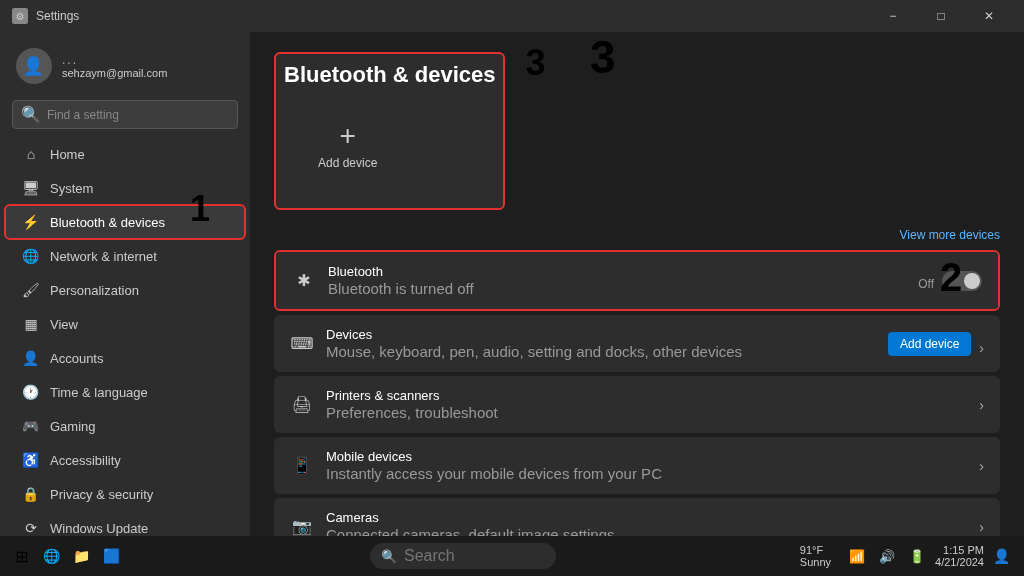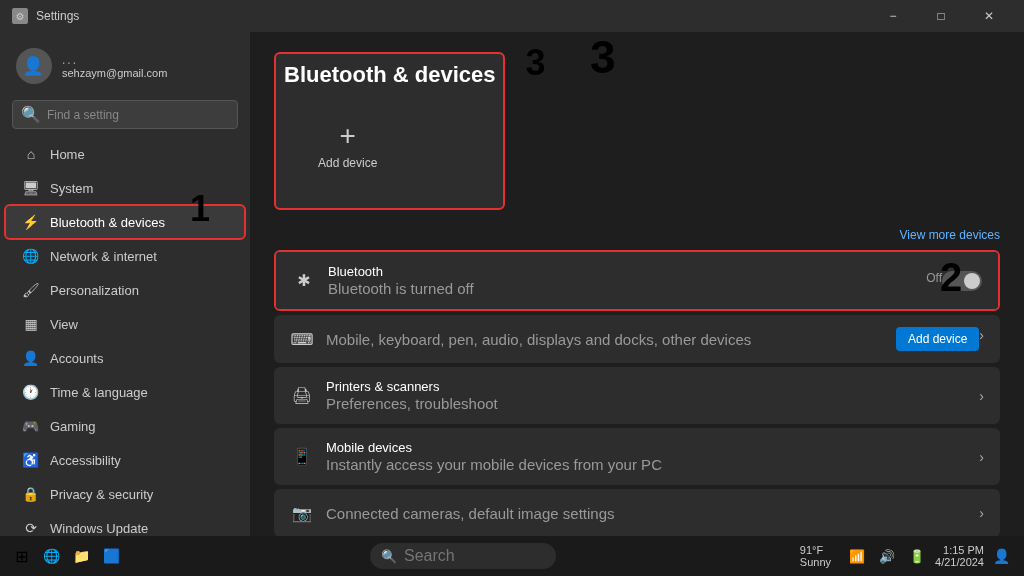--- a/index.html
+++ b/index.html
@@ -240,7 +240,8 @@
     }
     .row-right {
       display: flex;
-      align-items: flex-start;
+      align-items: flex-end;
+      gap: 8px;
     }
     .toggle-label {
       font-size: 12px;

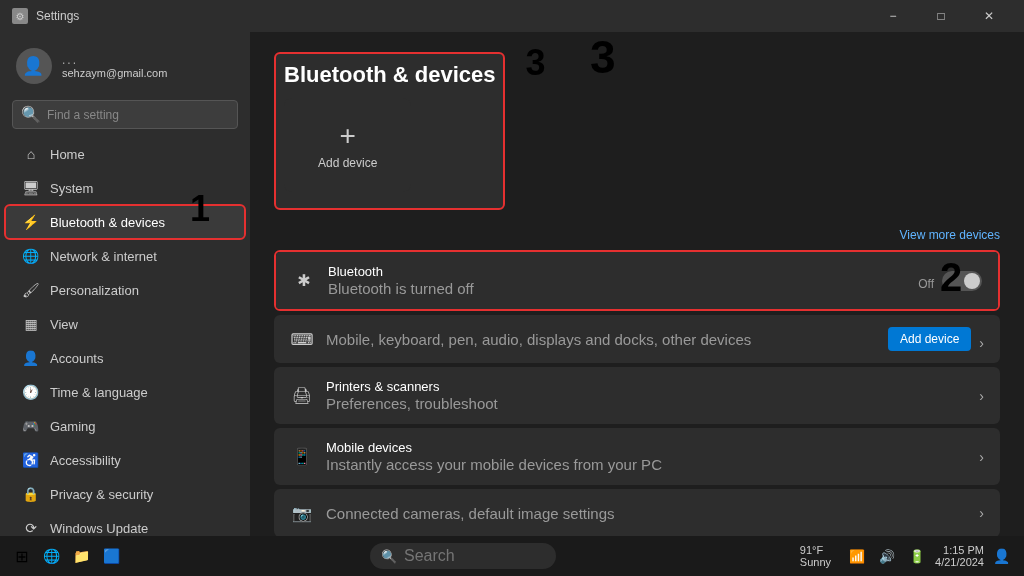--- a/index.html
+++ b/index.html
@@ -493,6 +493,7 @@
     <div class="settings-row">
       <div class="row-icon">⌨</div>
       <div class="row-text">
+        <div class="row-title">Devices</div>
         <div class="row-subtitle">Mobile, keyboard, pen, audio, displays and docks, other devices</div>
       </div>
       <div class="row-right">

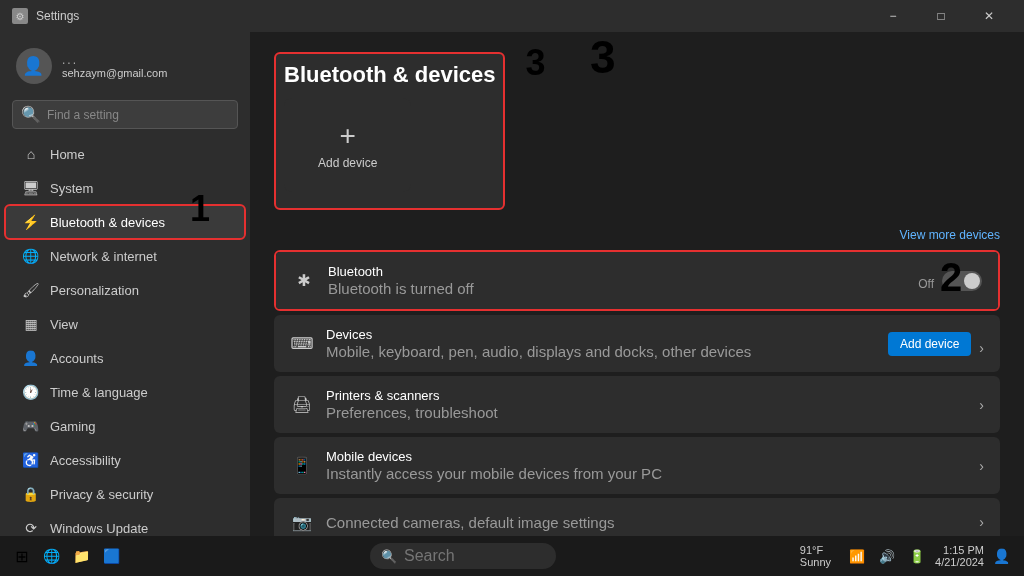--- a/index.html
+++ b/index.html
@@ -494,7 +494,7 @@
       <div class="row-icon">⌨</div>
       <div class="row-text">
         <div class="row-title">Devices</div>
-        <div class="row-subtitle">Mobile, keyboard, pen, audio, displays and docks, other devices</div>
+        <div class="row-subtitle">Mouse, keyboard, pen, audio, setting and docks, other devices</div>
       </div>
       <div class="row-right">
         <button class="add-device-btn">Add device</button>

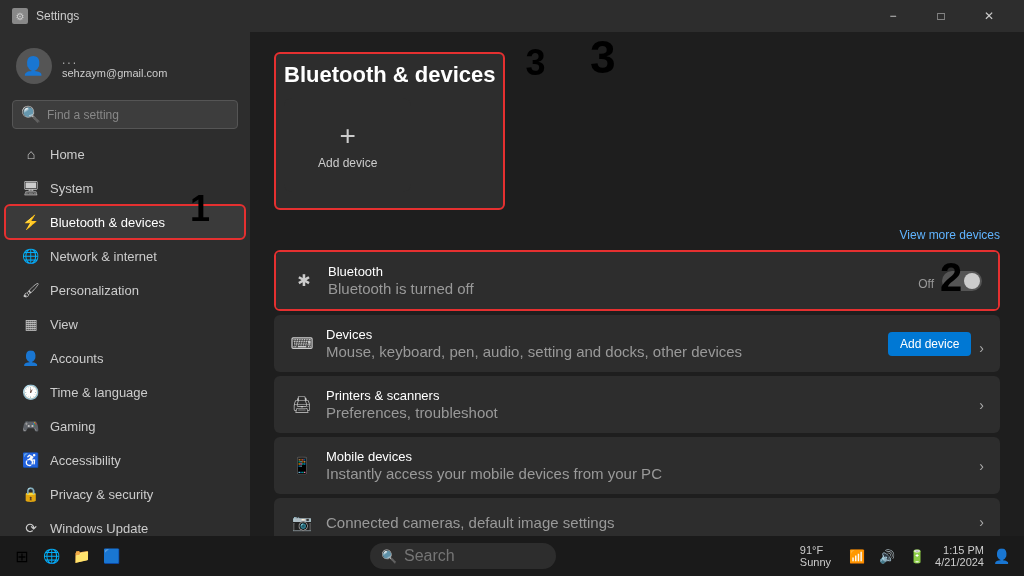--- a/index.html
+++ b/index.html
@@ -530,6 +530,7 @@
     <div class="settings-row">
       <div class="row-icon">📷</div>
       <div class="row-text">
+        <div class="row-title">Cameras</div>
         <div class="row-subtitle">Connected cameras, default image settings</div>
       </div>
       <div class="row-right">

